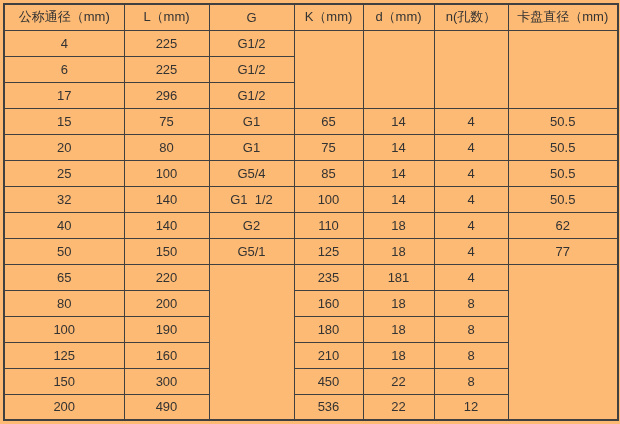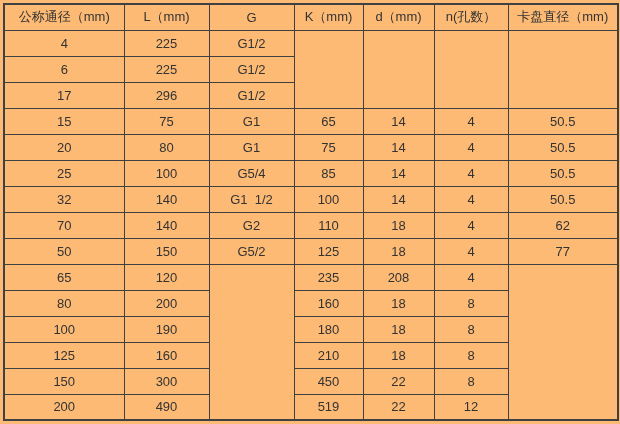--- a/index.html
+++ b/index.html
@@ -128,7 +128,7 @@
           <td>50.5</td>
         </tr>
         <tr>
-          <td>70</td>
+          <td>40</td>
           <td>140</td>
           <td>G2</td>
           <td>110</td>

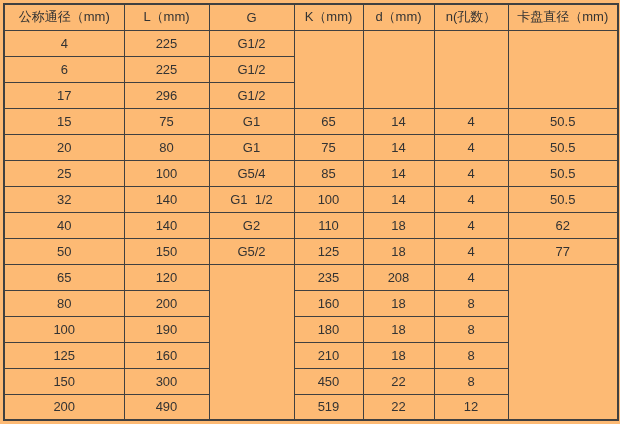--- a/index.html
+++ b/index.html
@@ -139,7 +139,7 @@
         <tr>
           <td>50</td>
           <td>150</td>
-          <td>G5/2</td>
+          <td>G5/1</td>
           <td>125</td>
           <td>18</td>
           <td>4</td>

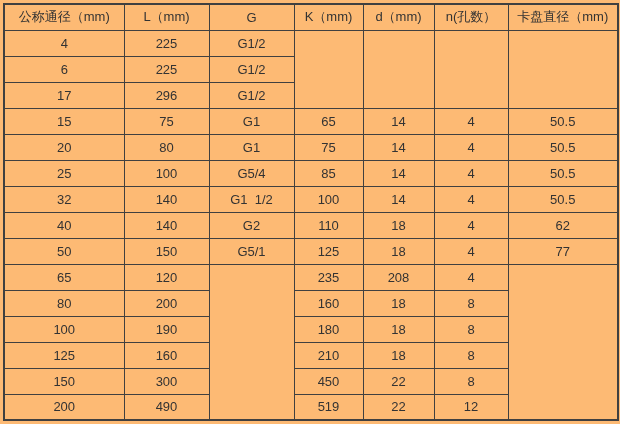--- a/index.html
+++ b/index.html
@@ -147,7 +147,7 @@
         </tr>
         <tr>
           <td>65</td>
-          <td>120</td>
+          <td>220</td>
           <td rowspan="6"></td>
           <td>235</td>
           <td>208</td>

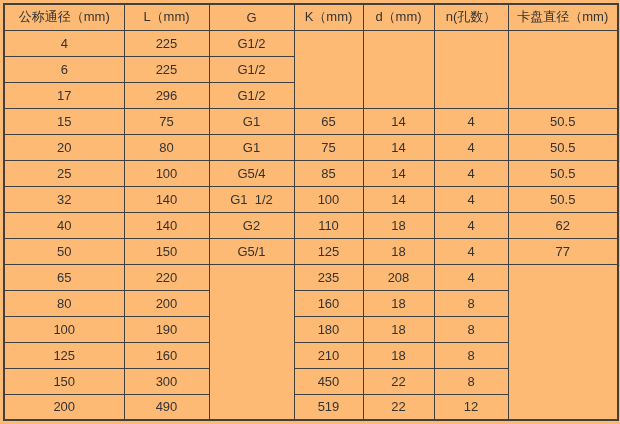--- a/index.html
+++ b/index.html
@@ -150,7 +150,7 @@
           <td>220</td>
           <td rowspan="6"></td>
           <td>235</td>
-          <td>208</td>
+          <td>181</td>
           <td>4</td>
           <td rowspan="6"></td>
         </tr>

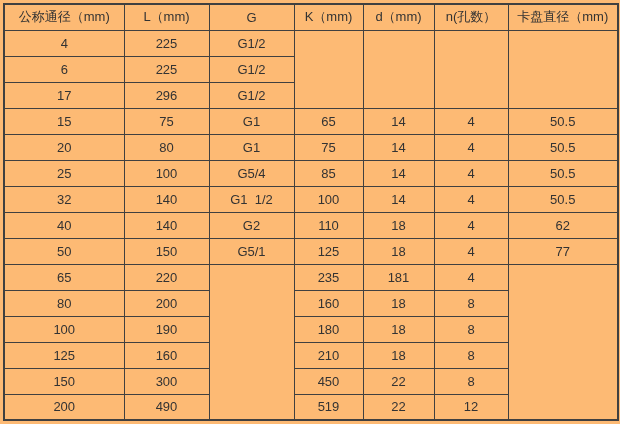--- a/index.html
+++ b/index.html
@@ -185,7 +185,7 @@
         <tr>
           <td>200</td>
           <td>490</td>
-          <td>519</td>
+          <td>536</td>
           <td>22</td>
           <td>12</td>
         </tr>

